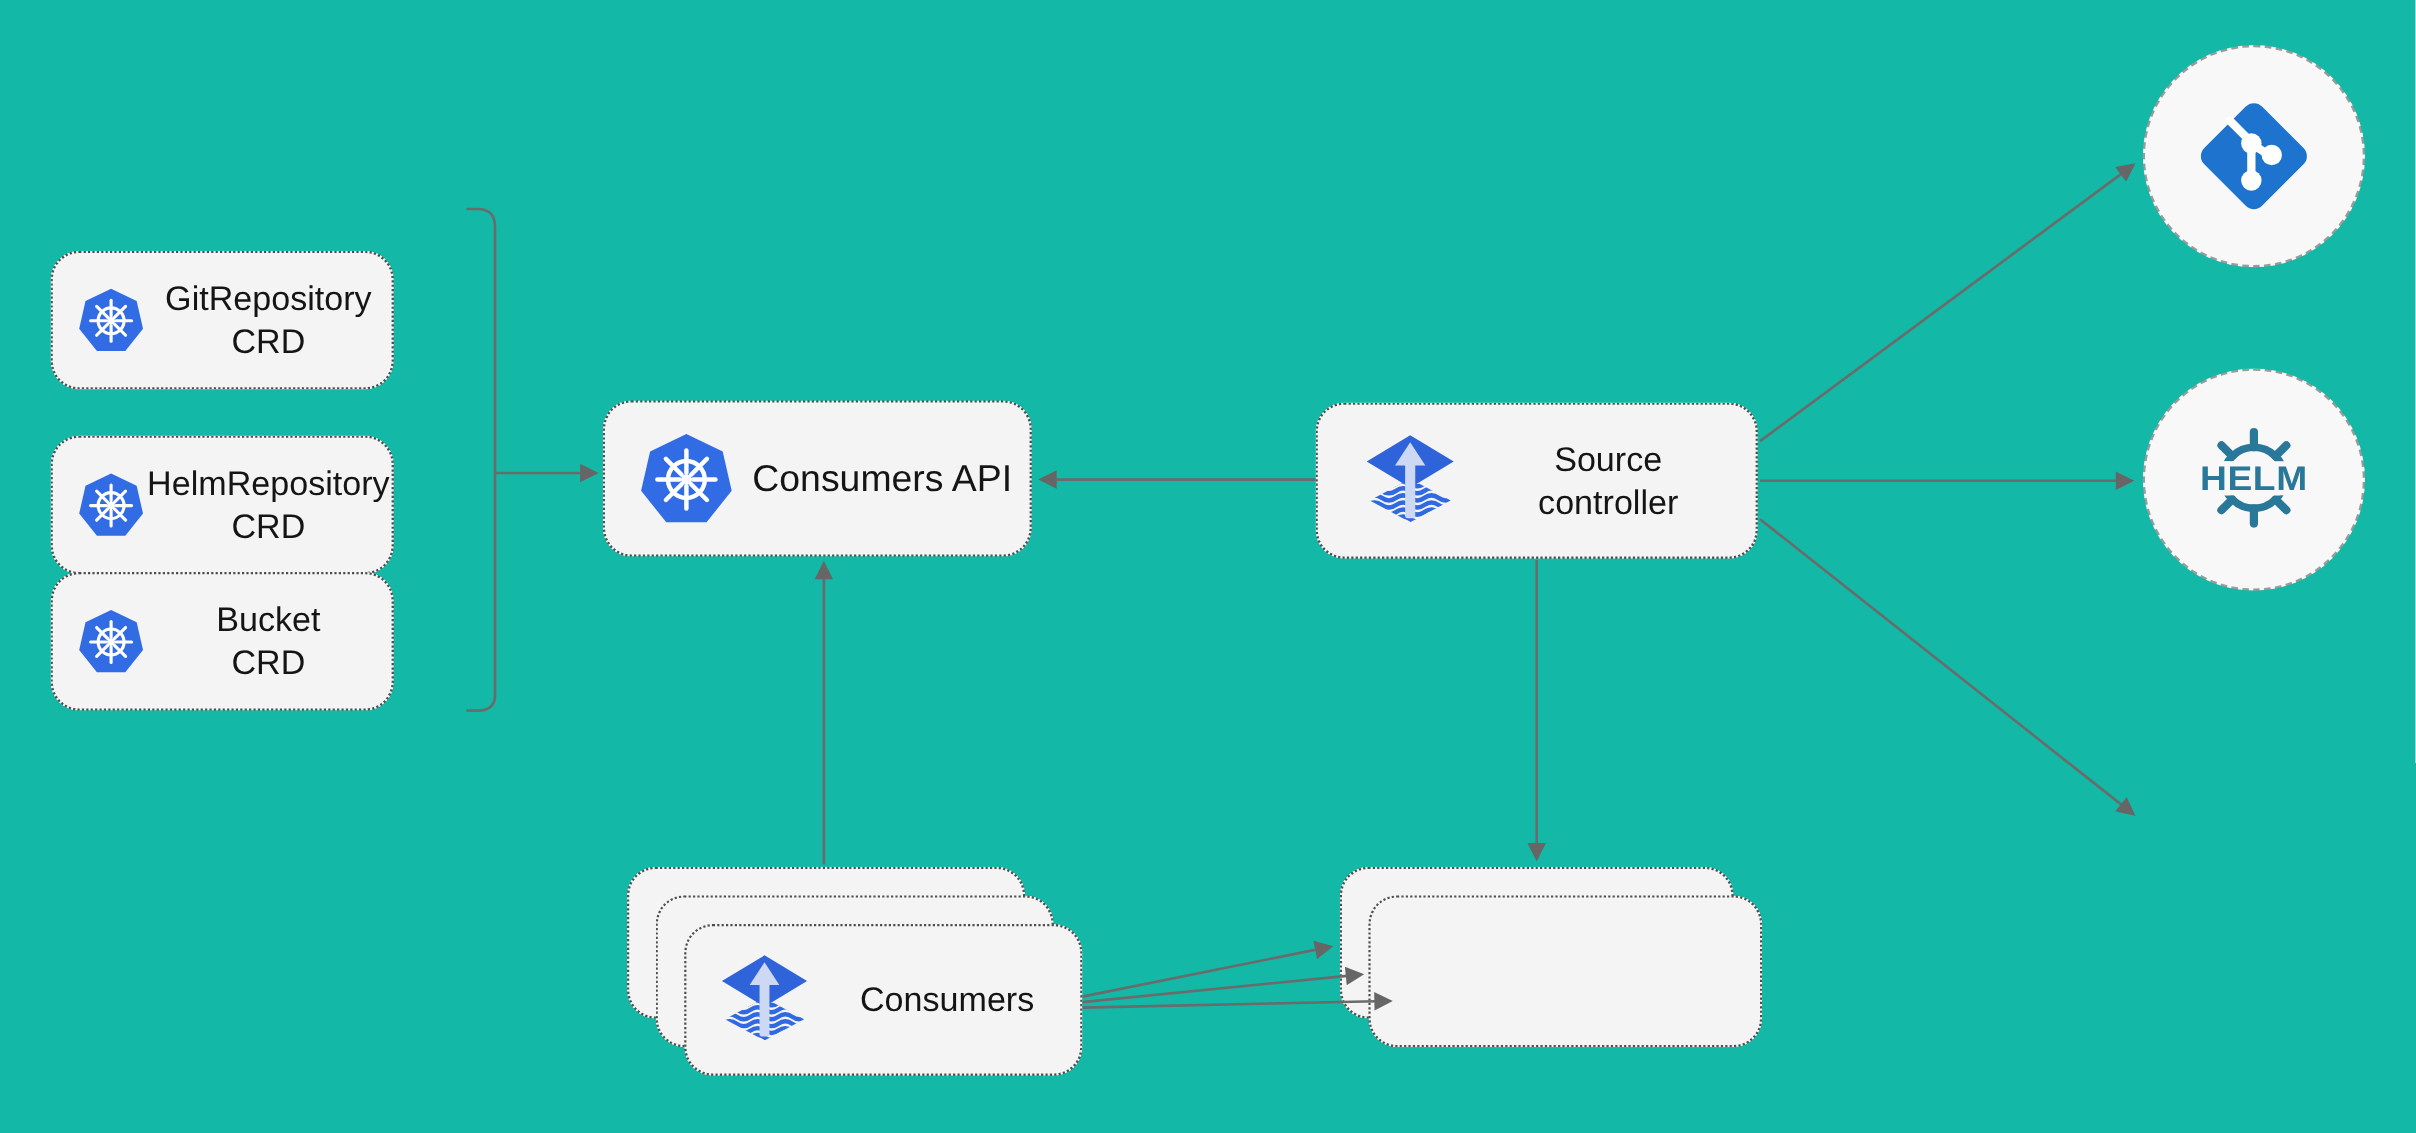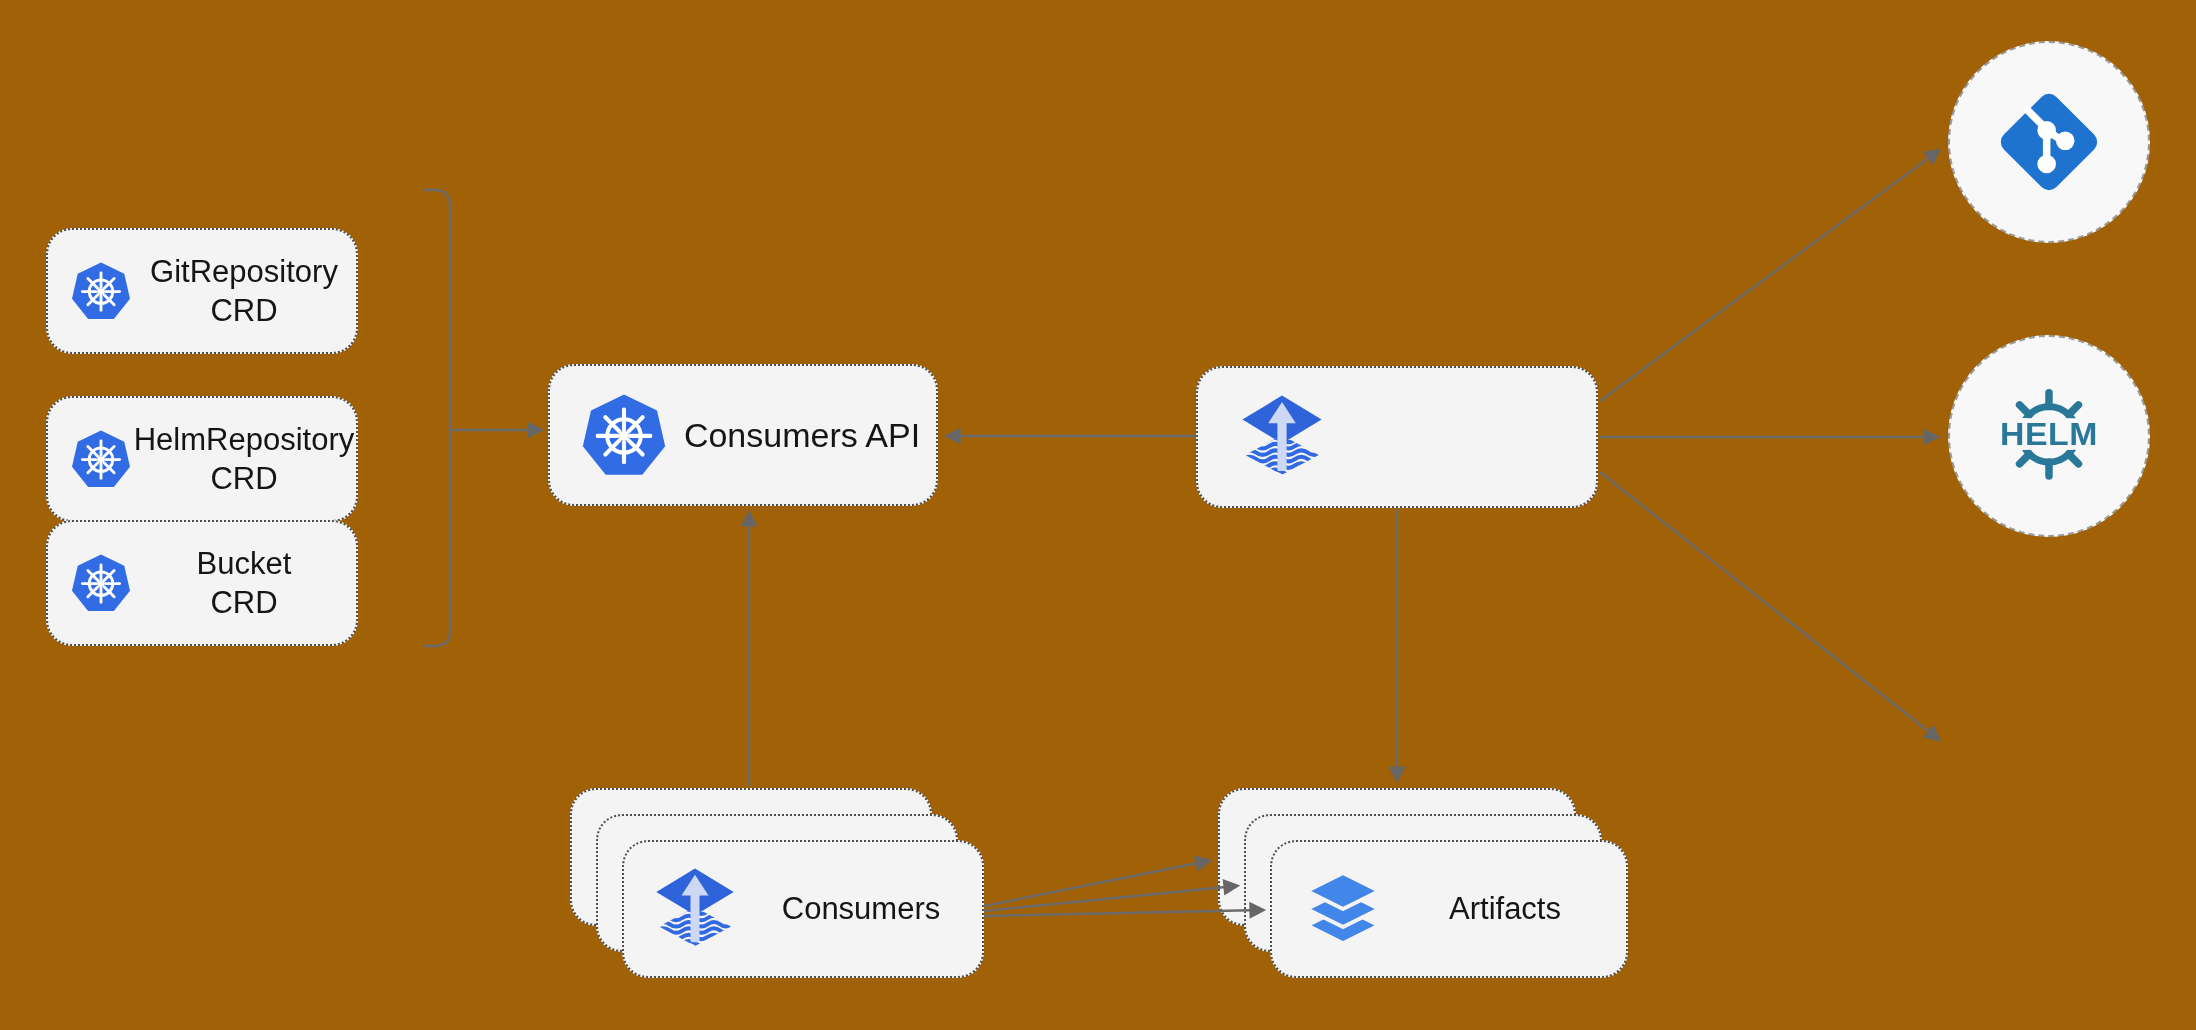--- a/index.html
+++ b/index.html
@@ -3,7 +3,7 @@
 <meta charset="utf-8">
 <style>
   html,body{margin:0;padding:0;background:#ffffff;}
-  .canvas{position:relative;width:2196px;height:1030px;background:#a16207;overflow:hidden;
+  .canvas{position:relative;width:2196px;height:1030px;background:#14b8a6;overflow:hidden;
           font-family:"Liberation Sans",sans-serif;}
   .wires{position:absolute;left:0;top:0;width:2196px;height:1030px;pointer-events:none;z-index:30;}
   .node{position:absolute;background:#f4f4f5;border:2px dotted #4e4e4e;border-radius:26px;

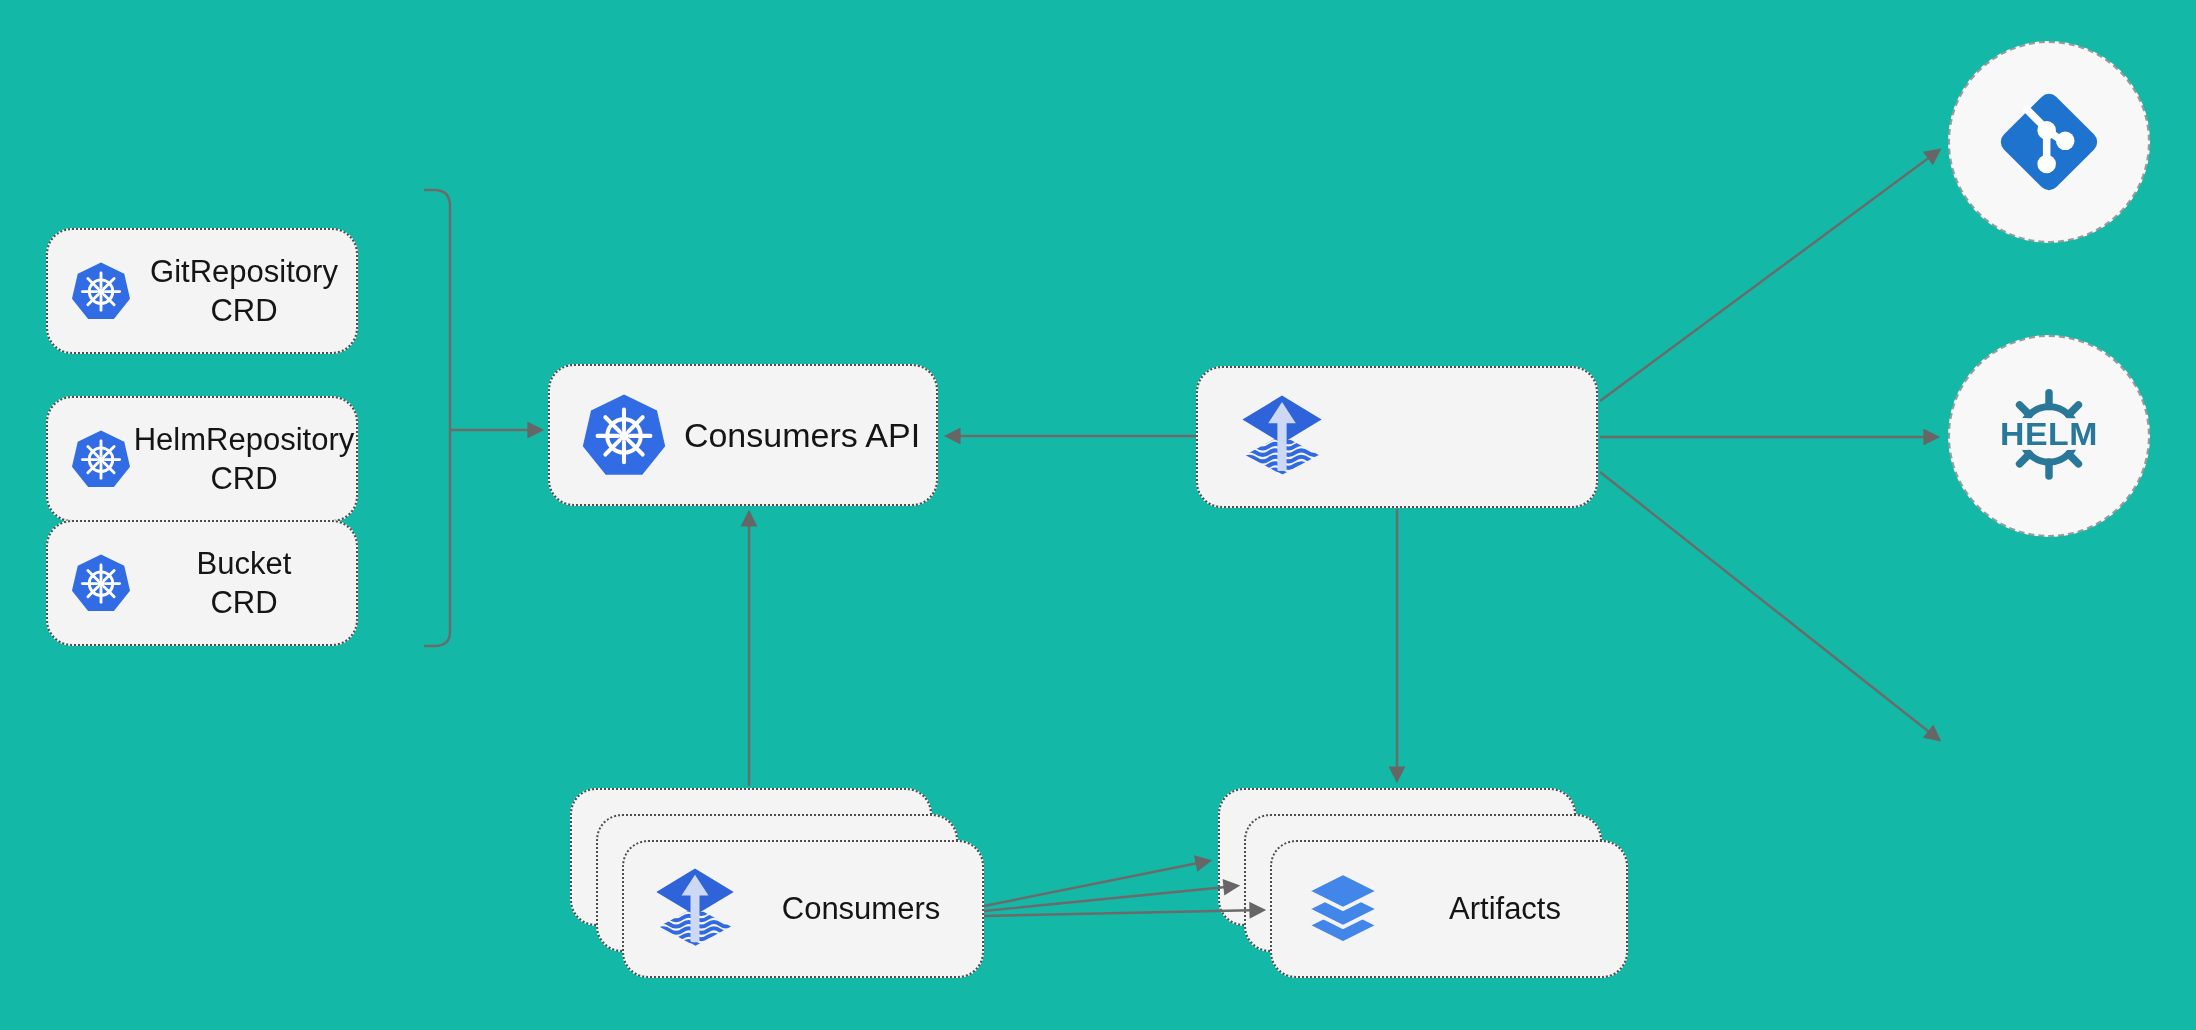--- a/index.html
+++ b/index.html
@@ -112,6 +112,10 @@
           <use href="#sym-flux"></use>
         </svg>
       </span>
+    <div class="lbl">
+      <div>Source</div>
+      <div>controller</div>
+    </div>
   </div>
 
   <div class="stack" style="left:570px;top:788px;width:414px;height:190px">

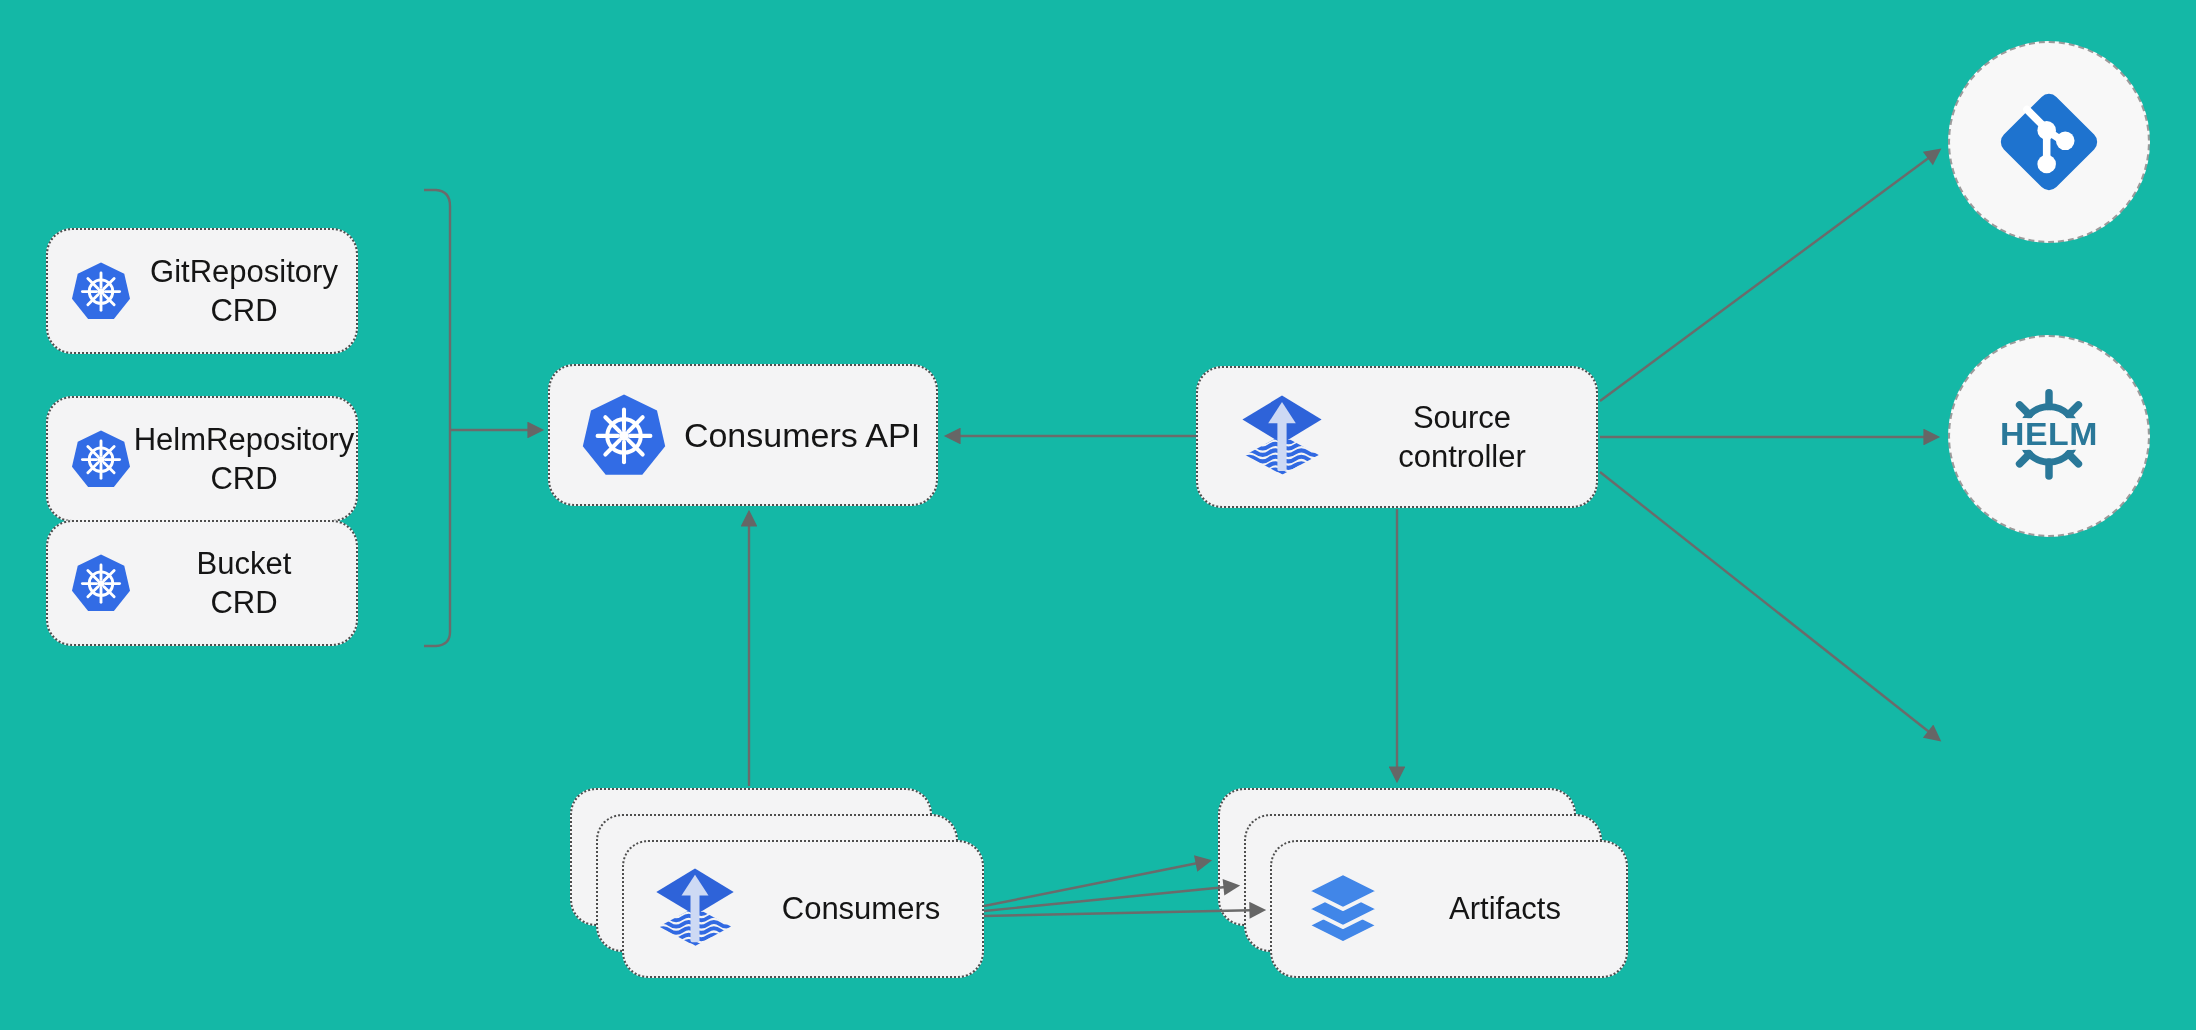--- a/index.html
+++ b/index.html
@@ -136,20 +136,6 @@
   <div class="stack" style="left:1218px;top:788px;width:410px;height:190px">
     <div class="node" style="left:0;top:0;width:358px;height:138px"></div>
     <div class="node" style="left:26px;top:26px;width:358px;height:138px"></div>
-    <div class="node" style="left:52px;top:52px;width:358px;height:138px">
-      <span class="icon" style="margin-left:30px">
-        <svg width="82" height="82" viewBox="0 0 100 100">
-          <g fill="#4186e8" stroke="#f4f4f5" stroke-width="5" stroke-linejoin="round">
-            <polygon points="50,48 94,70 50,92 6,70"></polygon>
-            <polygon points="50,28 94,50 50,72 6,50"></polygon>
-            <polygon points="50,6 94,28 50,50 6,28"></polygon>
-          </g>
-        </svg>
-      </span>
-      <div class="lbl">
-        <div>Artifacts</div>
-      </div>
-    </div>
   </div>
 
   <div class="endpoint" style="left:1948px;top:41px">

